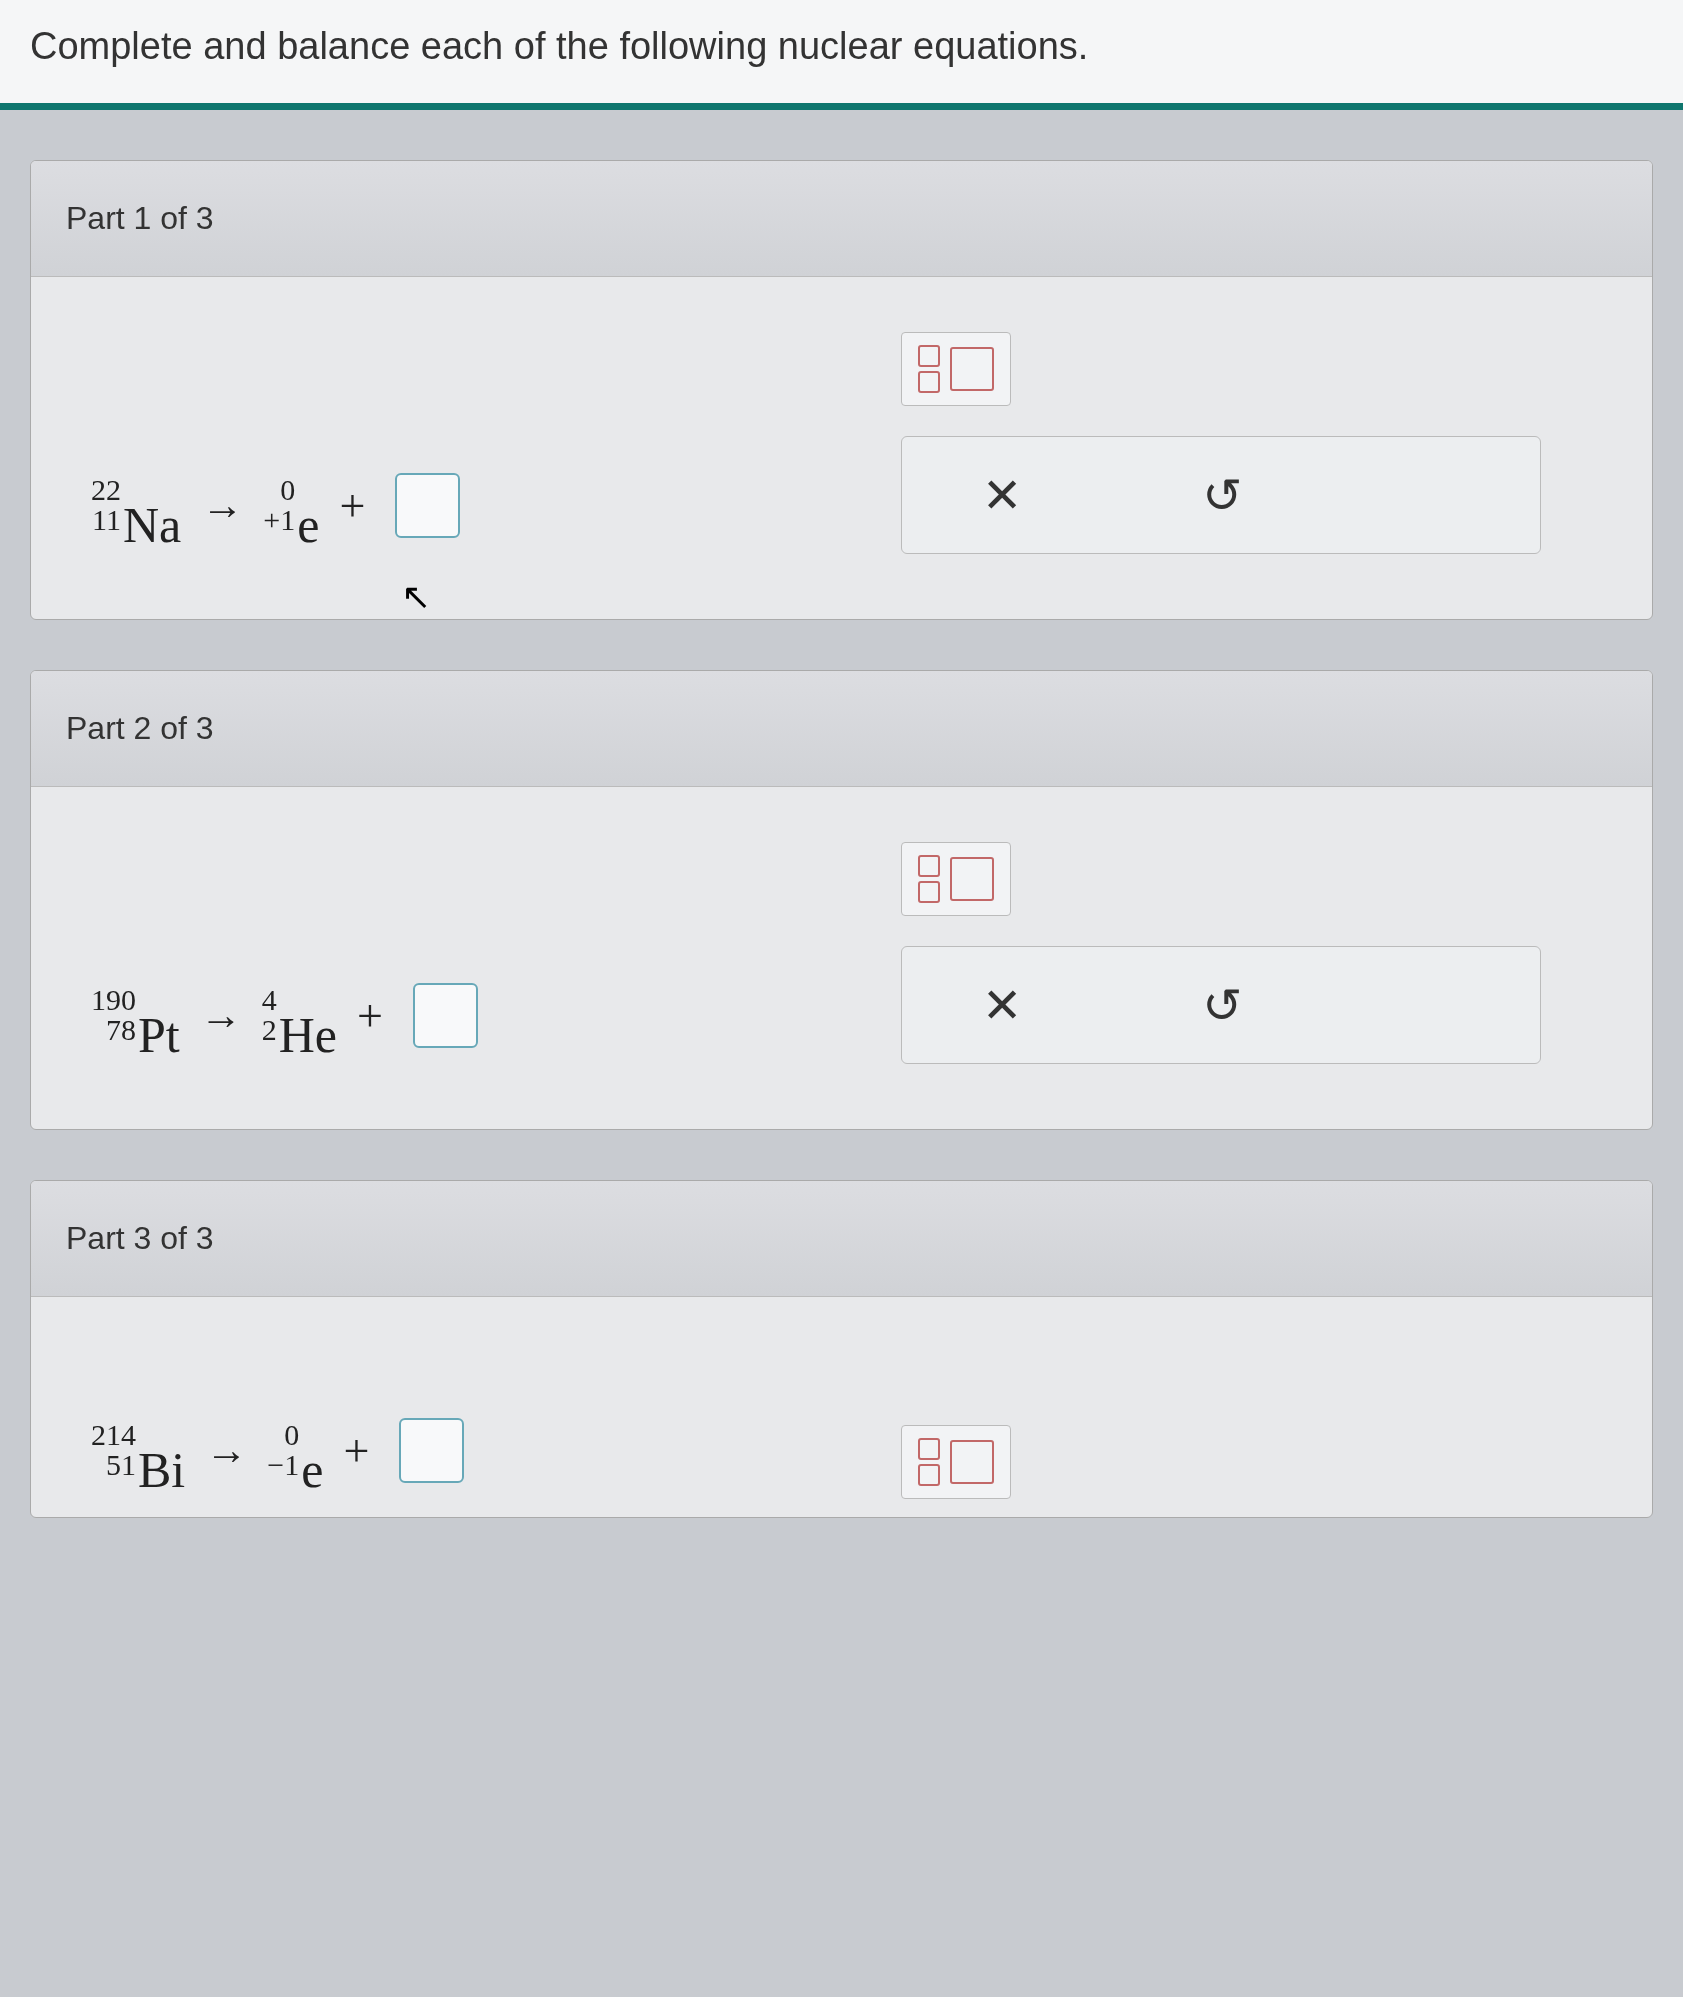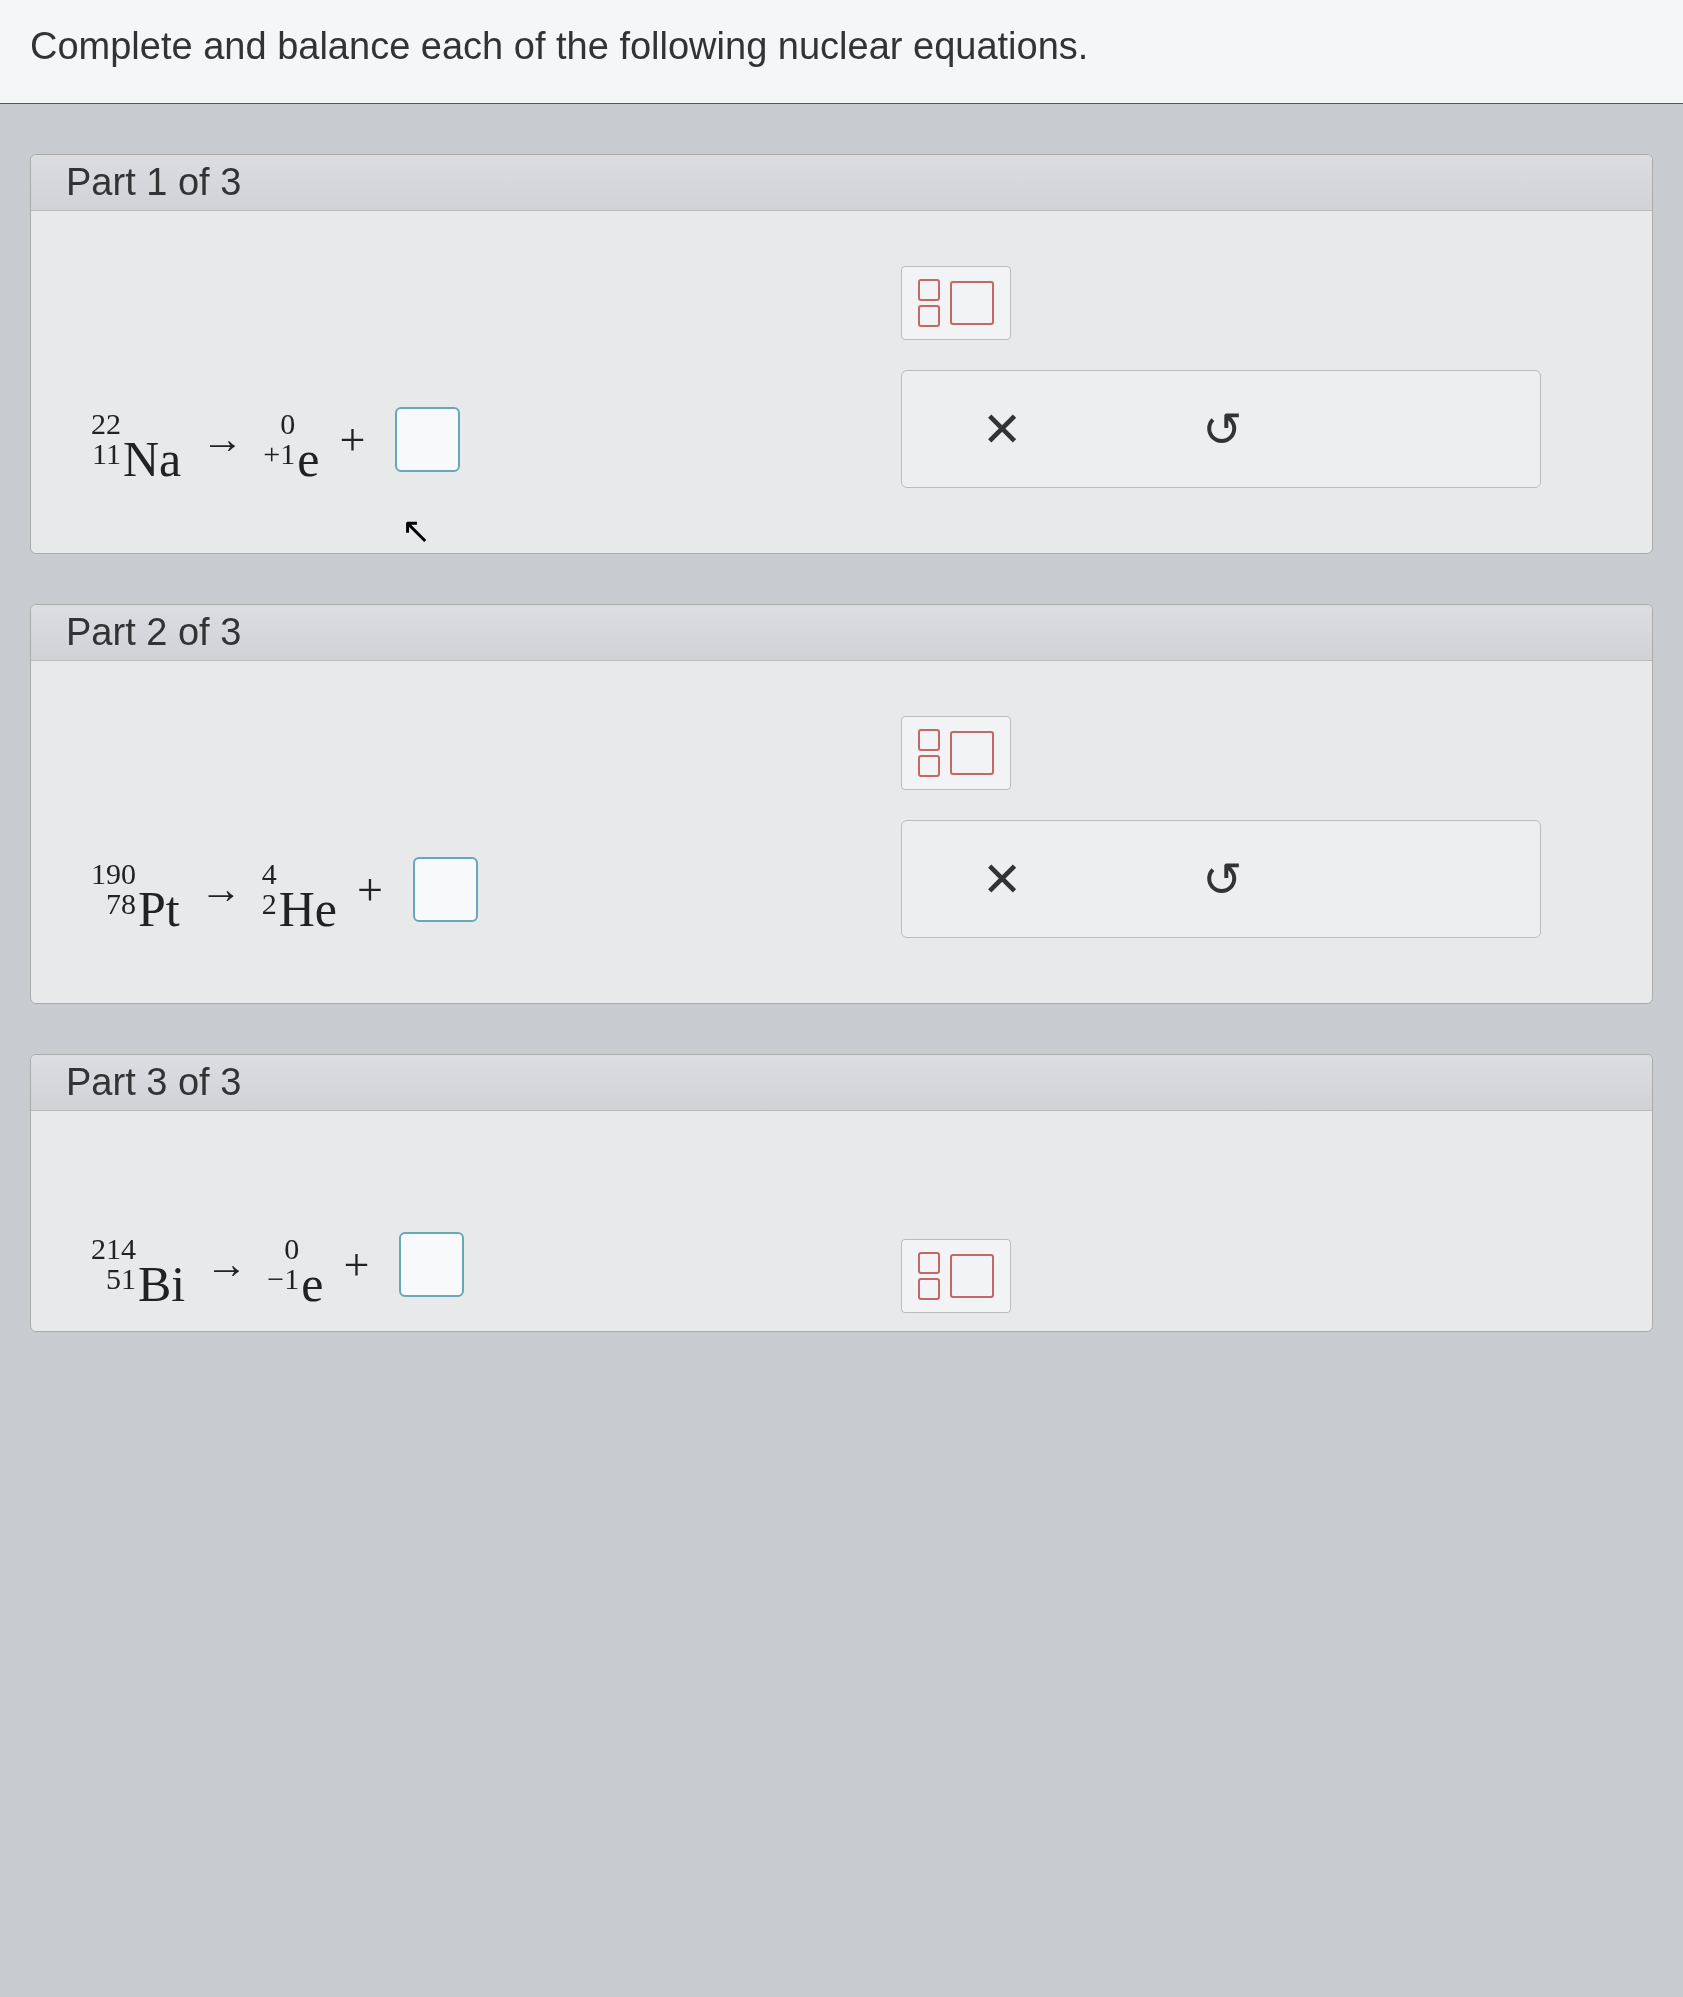--- a/index.html
+++ b/index.html
@@ -15,7 +15,7 @@
     padding: 25px 30px 35px 30px;
     font-size: 38px;
     color: #333;
-    border-bottom: 1px solid #0f766e;
+    border-bottom: 7px solid #0f766e;
   }
   .part-container {
     background: #e8e9eb;

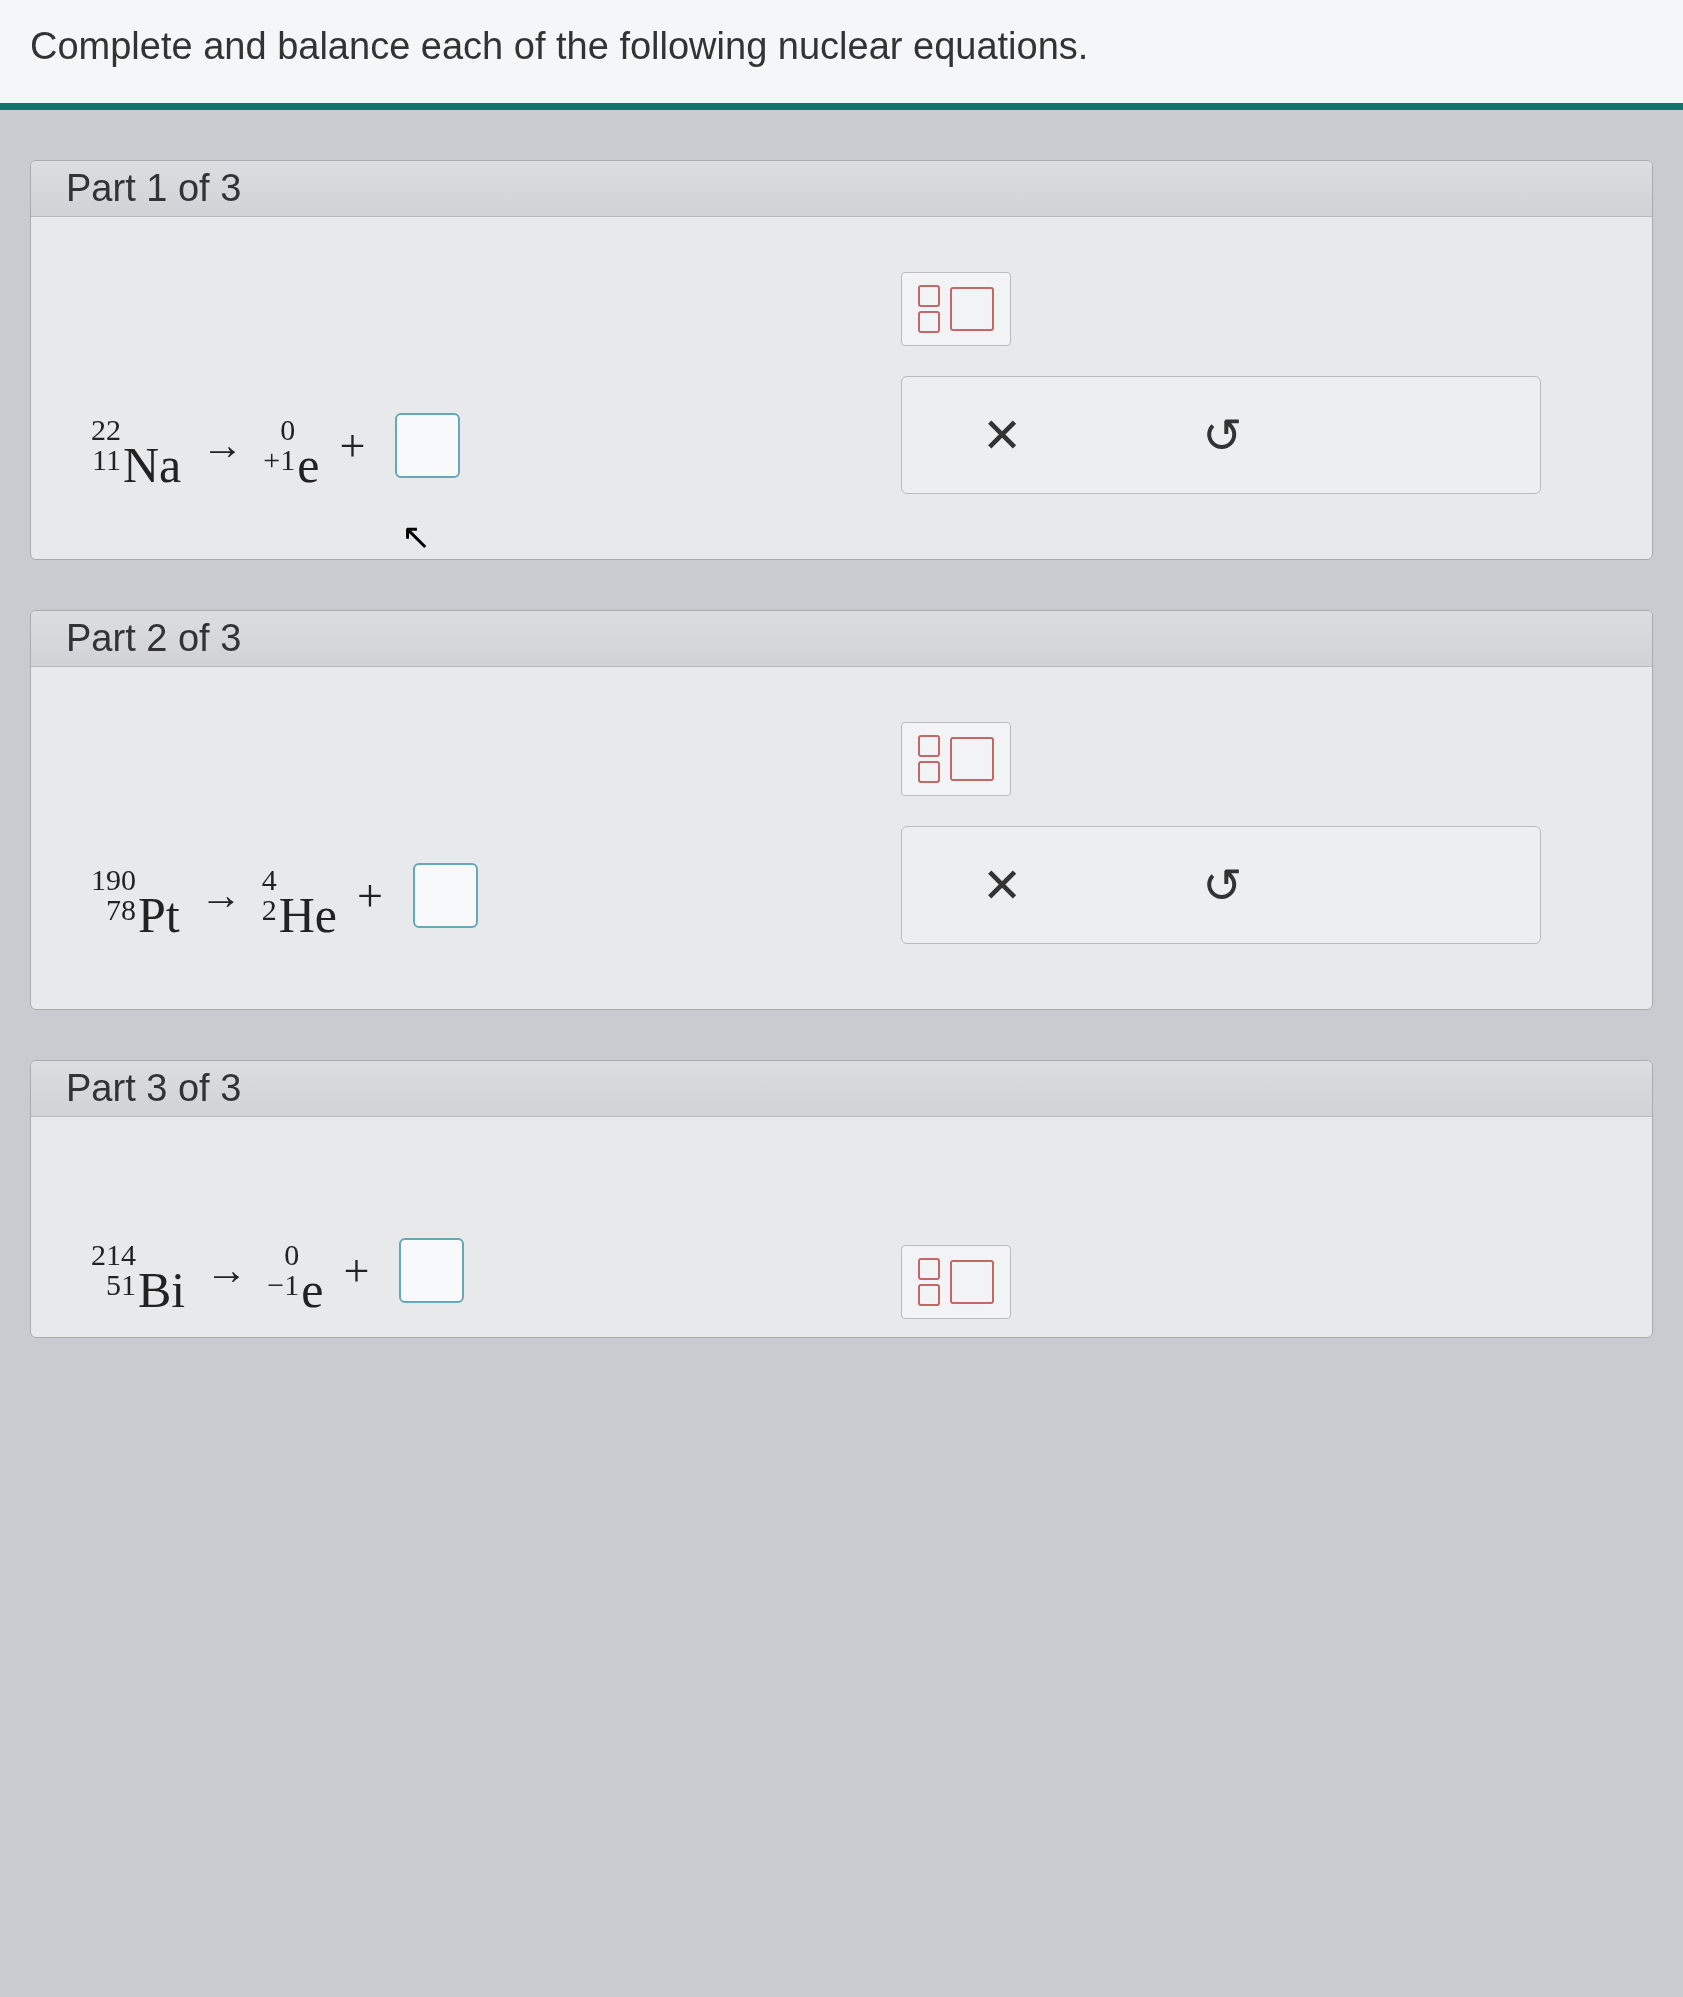--- a/index.html
+++ b/index.html
@@ -26,8 +26,8 @@
   }
   .part-title {
     background: linear-gradient(#dcdde1, #d0d2d6);
-    padding: 6px 35px;
-    font-size: 38px;
+    padding: 39px 35px;
+    font-size: 32px;
     color: #333;
     border-bottom: 1px solid #bbb;
   }

